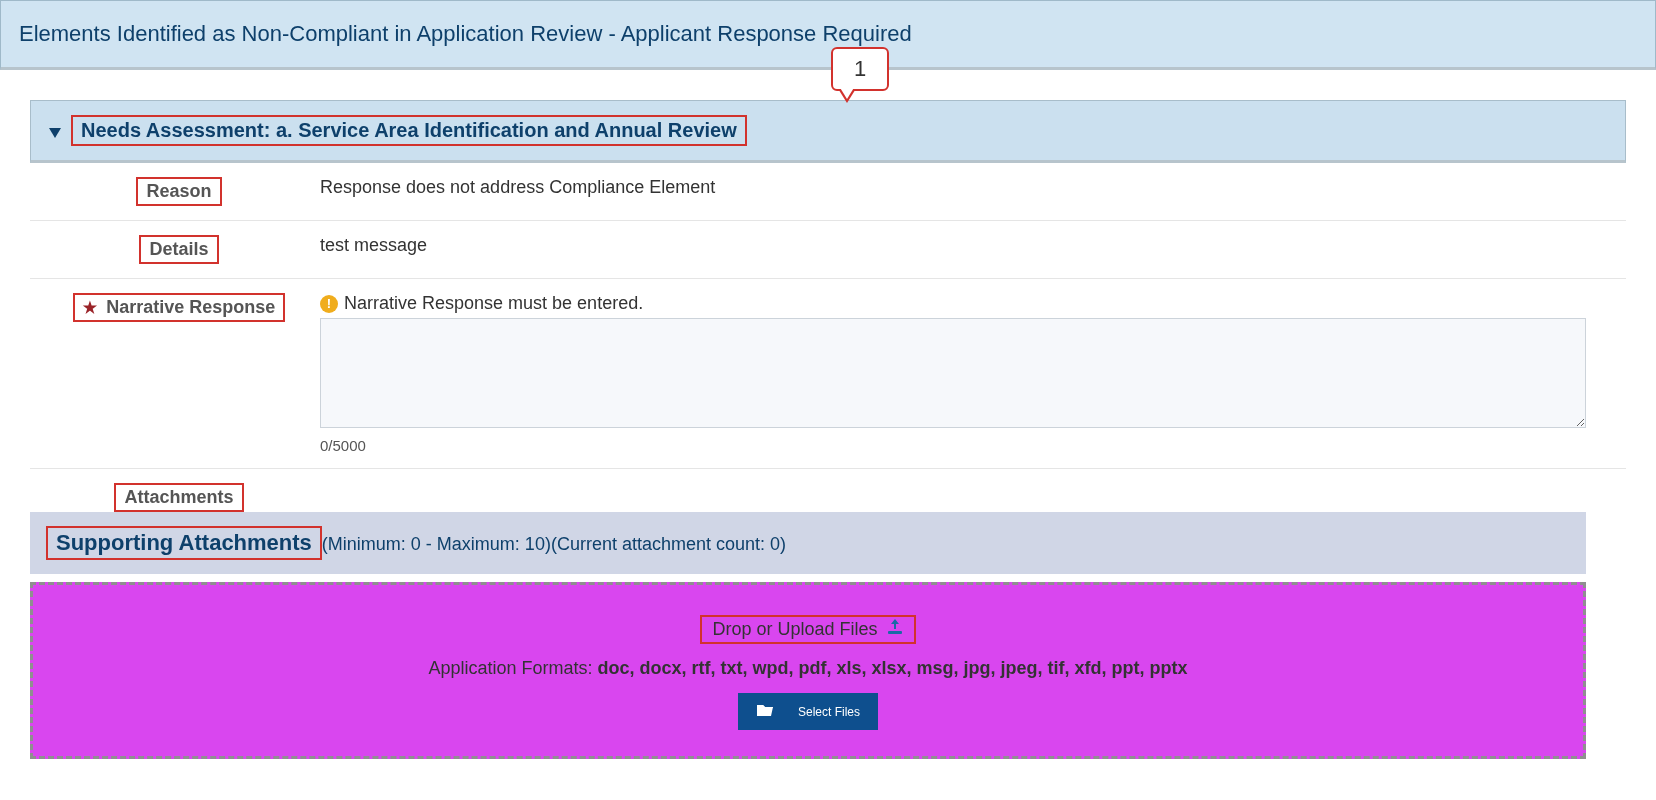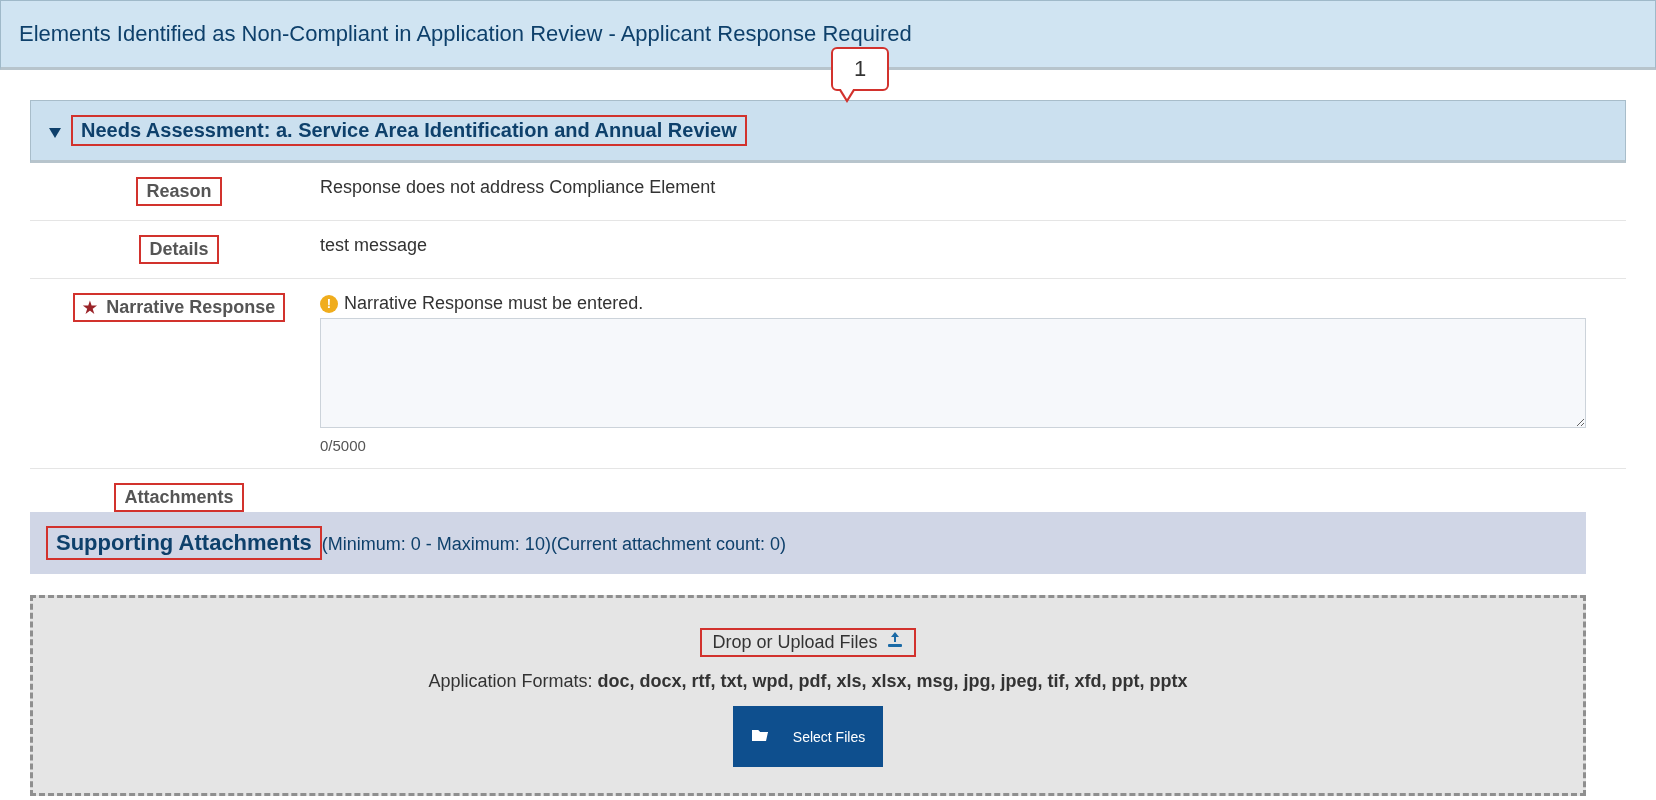--- a/index.html
+++ b/index.html
@@ -164,9 +164,9 @@
     font-size: 18px;
   }
   .dropzone {
-    margin-top: 21px;
+    margin-top: 8px;
     border: 3px dashed #8f8f8f;
-    background: #e5e5e5;
+    background: #d946ef;
     padding: 30px 20px 26px 20px;
     text-align: center;
   }

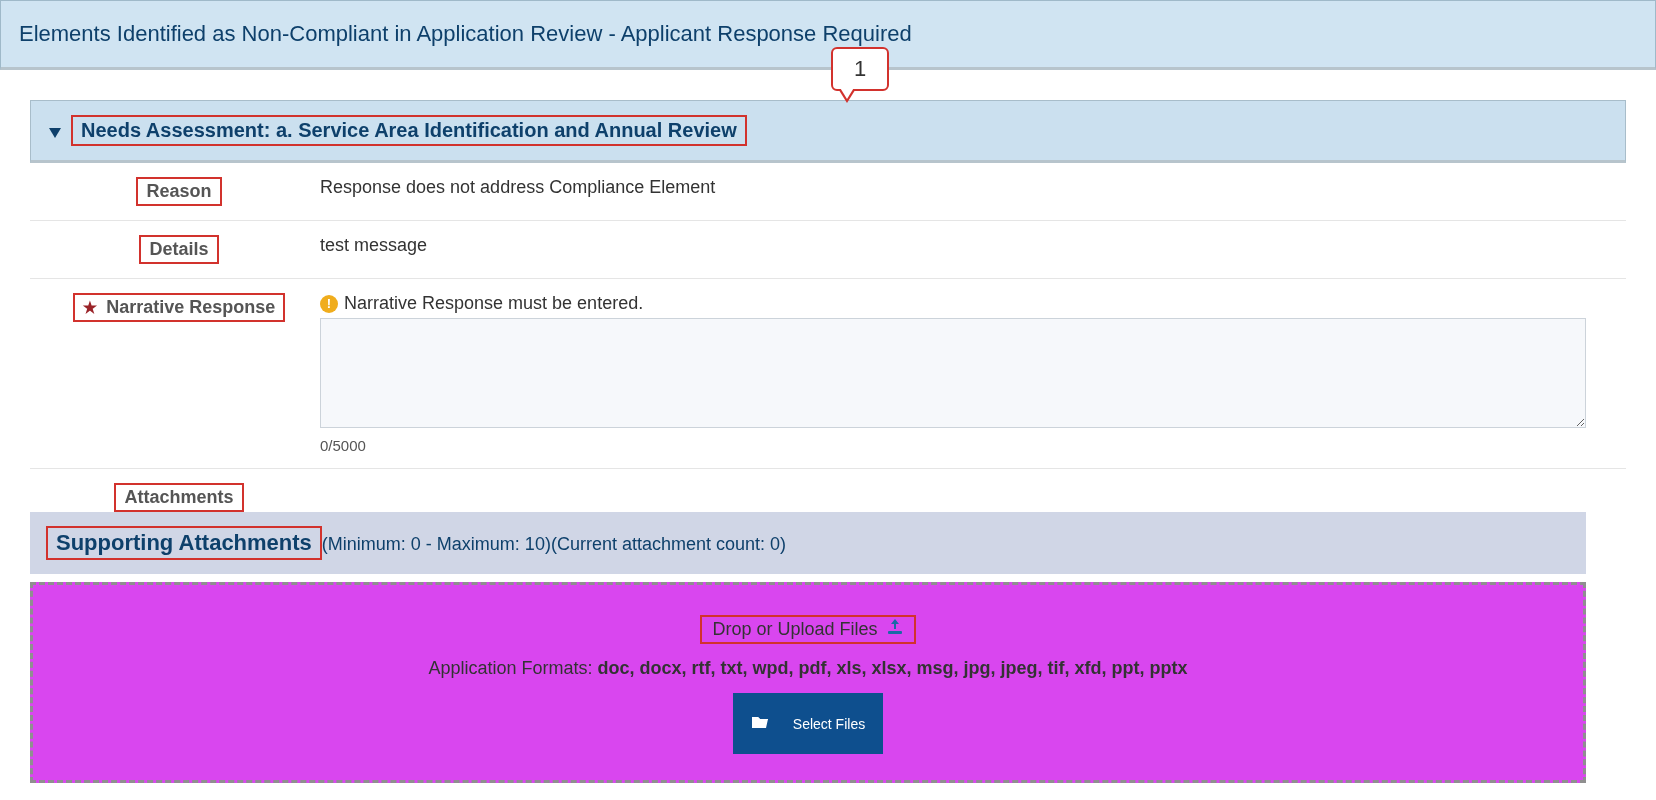--- a/index.html
+++ b/index.html
@@ -191,8 +191,8 @@
     background: #0e4f8e;
     color: #fff;
     border: none;
-    padding: 22px 18px;
-    font-size: 14px;
+    padding: 10px 18px;
+    font-size: 12px;
     display: inline-flex;
     align-items: center;
     gap: 24px;

